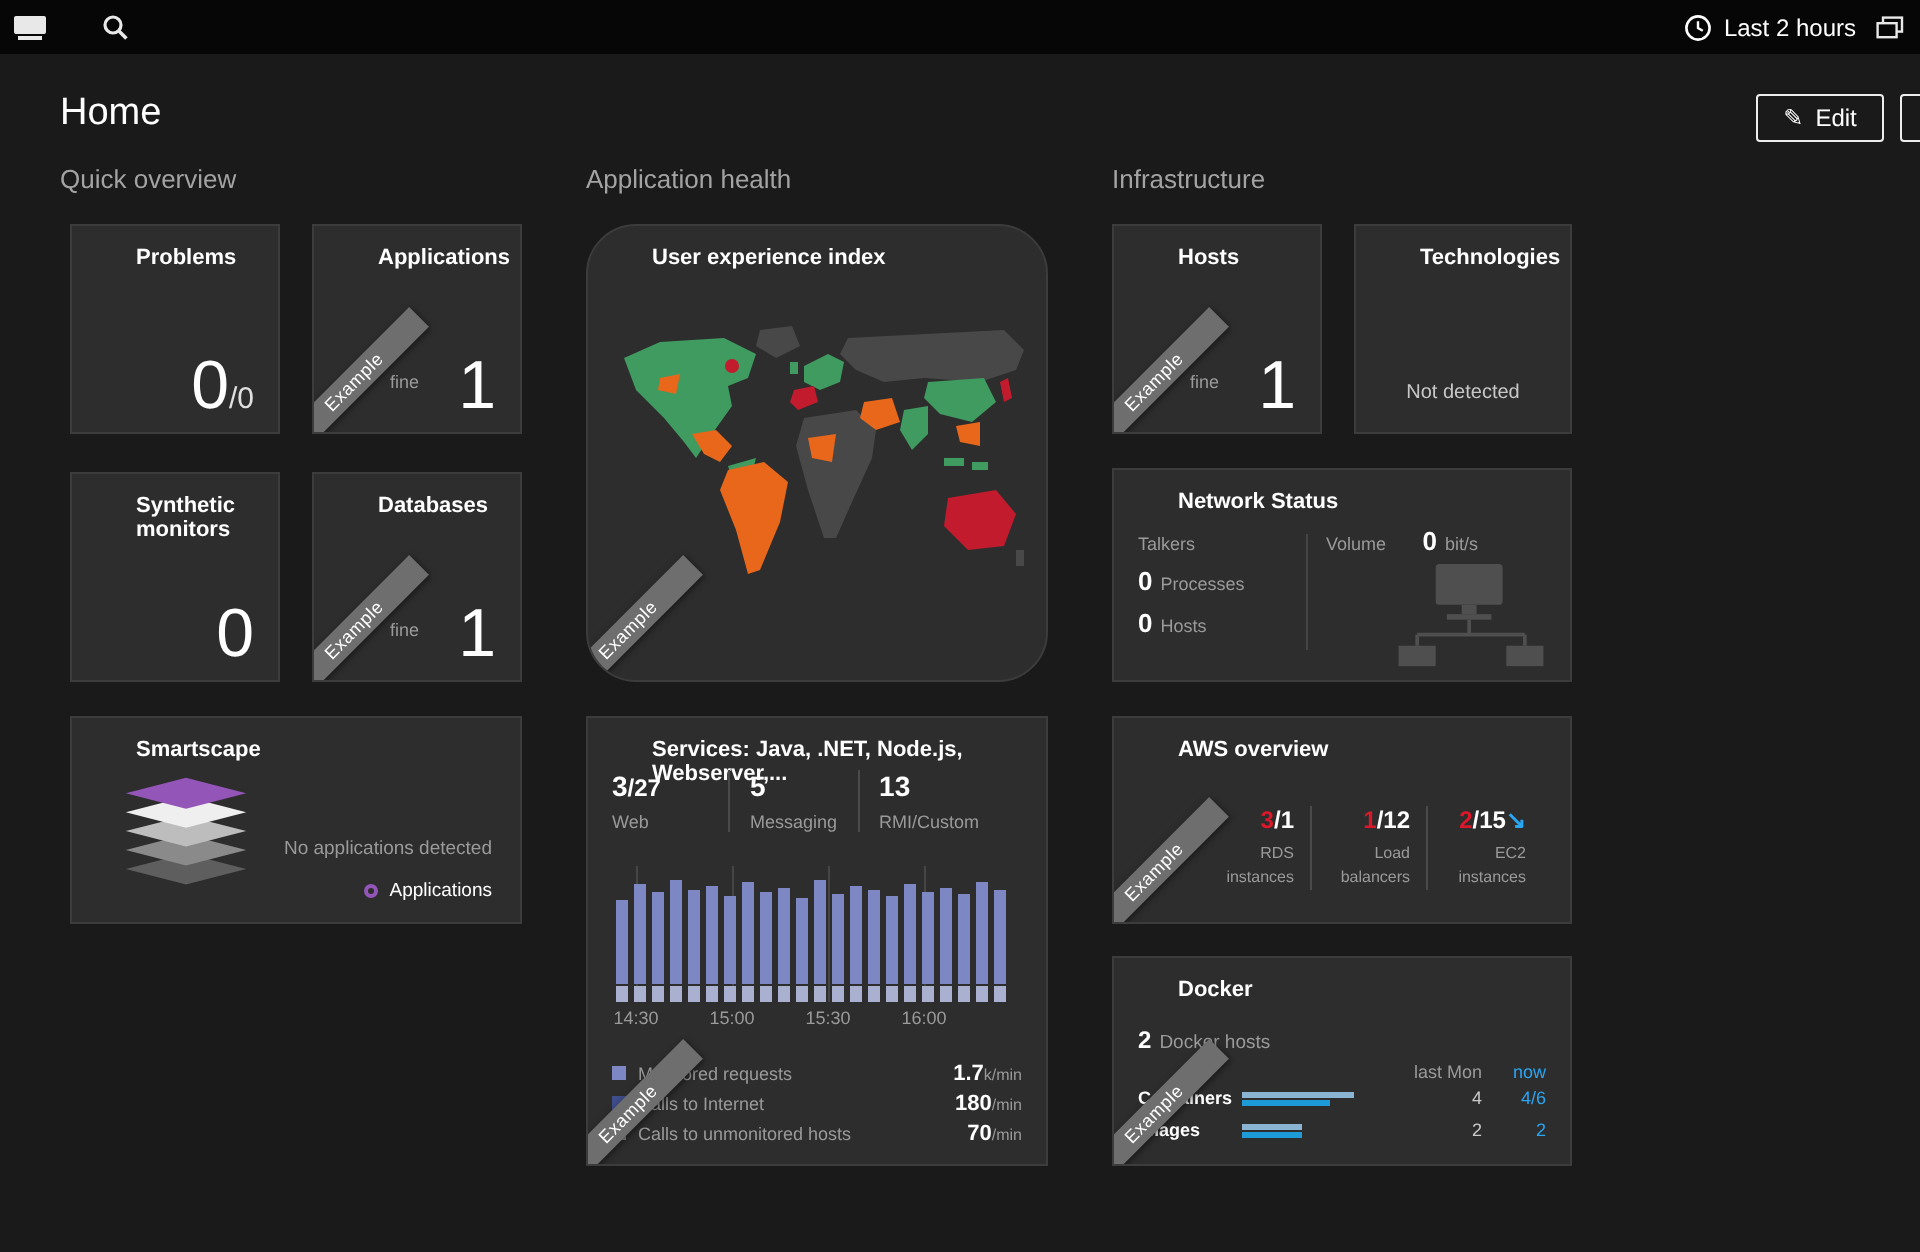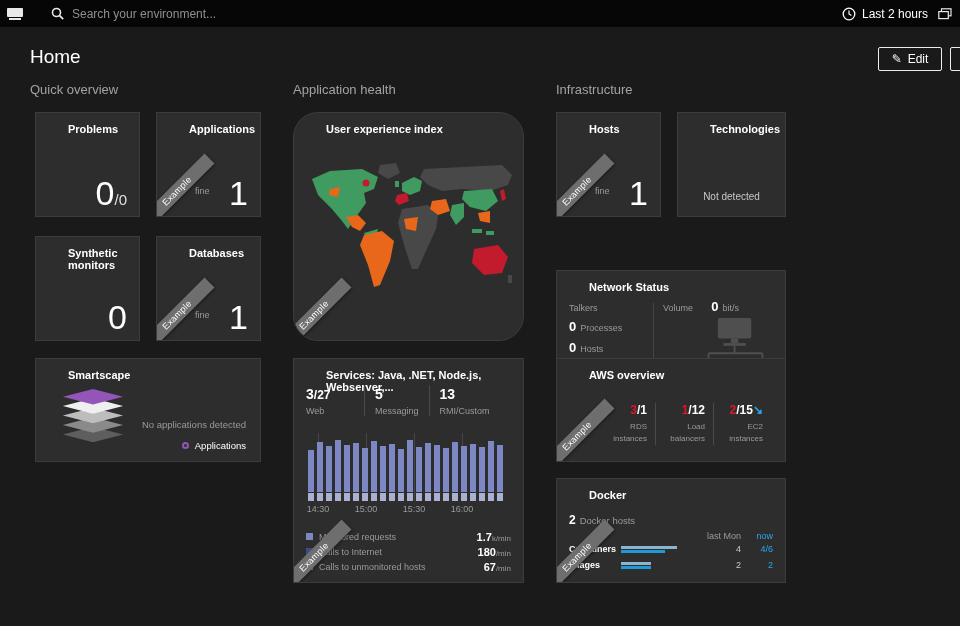--- a/index.html
+++ b/index.html
@@ -105,7 +105,6 @@
         <line x1="8.6" y1="8.6" x2="12.2" y2="12.2" stroke="#e8e8e8" stroke-width="1.8"></line>
       </svg>
     </div>
-    <input class="tb-search-input" placeholder="Search your environment..." style="">
     <div class="tb-right">
       <div class="tb-time">
         <svg width="14" height="14" viewBox="0 0 14 14">

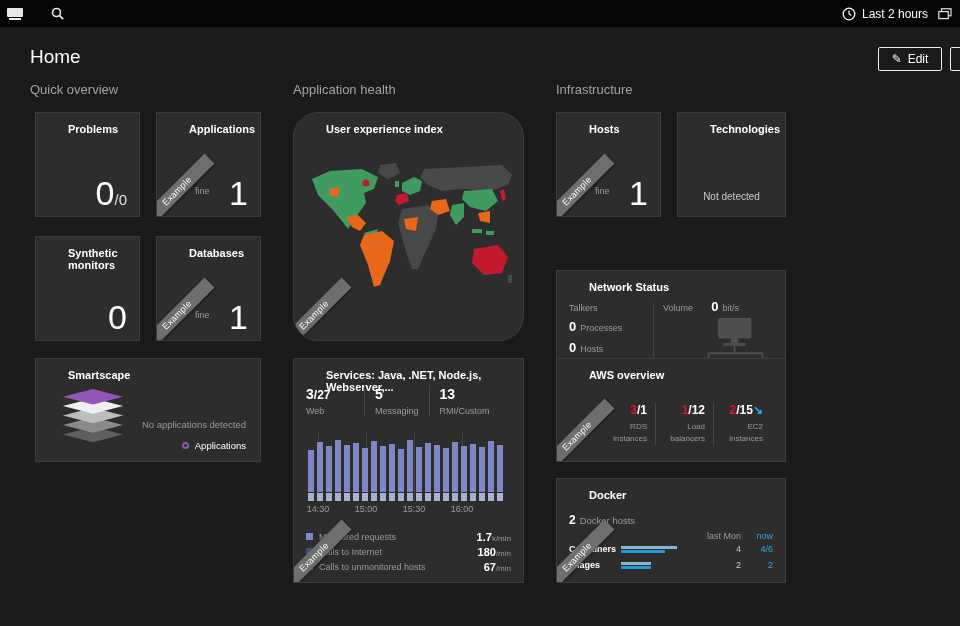--- a/index.html
+++ b/index.html
@@ -350,7 +350,7 @@
     <div class="tech-msg">Not detected</div>
   </div>
 
-  <div class="tile" style="left:556px;top:234px;width:230px;height:107px;margin-top:36px;">
+  <div class="tile" style="left:556px;top:234px;width:230px;height:107px;">
     <div class="t-title">Network Status</div>
     <div class="net-col1">
       <div>Talkers</div>

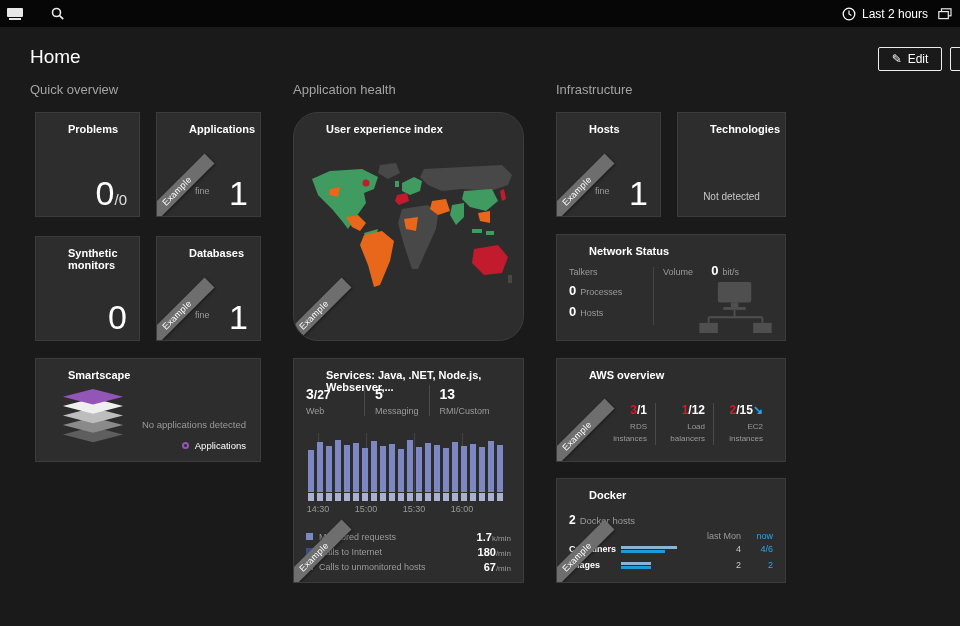--- a/index.html
+++ b/index.html
@@ -332,7 +332,7 @@
       <div class="svc-lrow">
         <span class="svc-sq" style="background: rgb(139, 139, 139);"></span>
         <span>Calls to unmonitored hosts</span>
-        <span class="lv"><span>67</span><span class="lu">/min</span></span>
+        <span class="lv"><span>70</span><span class="lu">/min</span></span>
       </div>
     </div>
     <div class="ribbon">Example</div>

